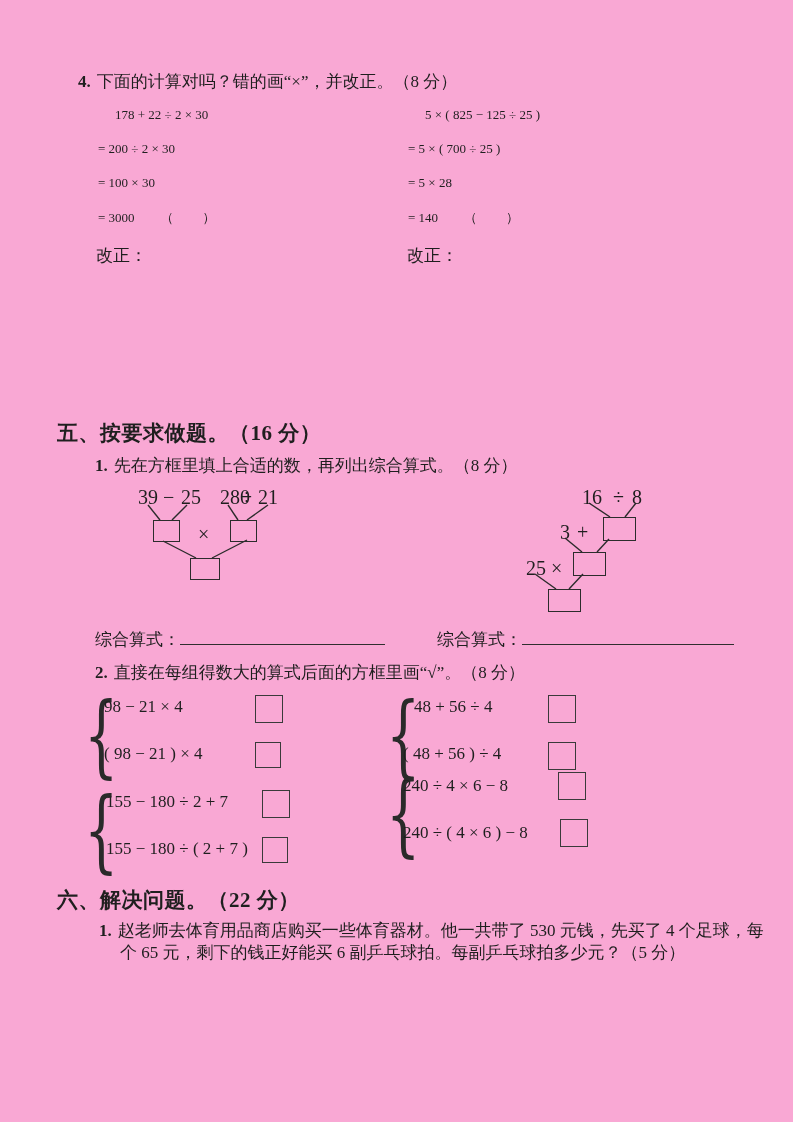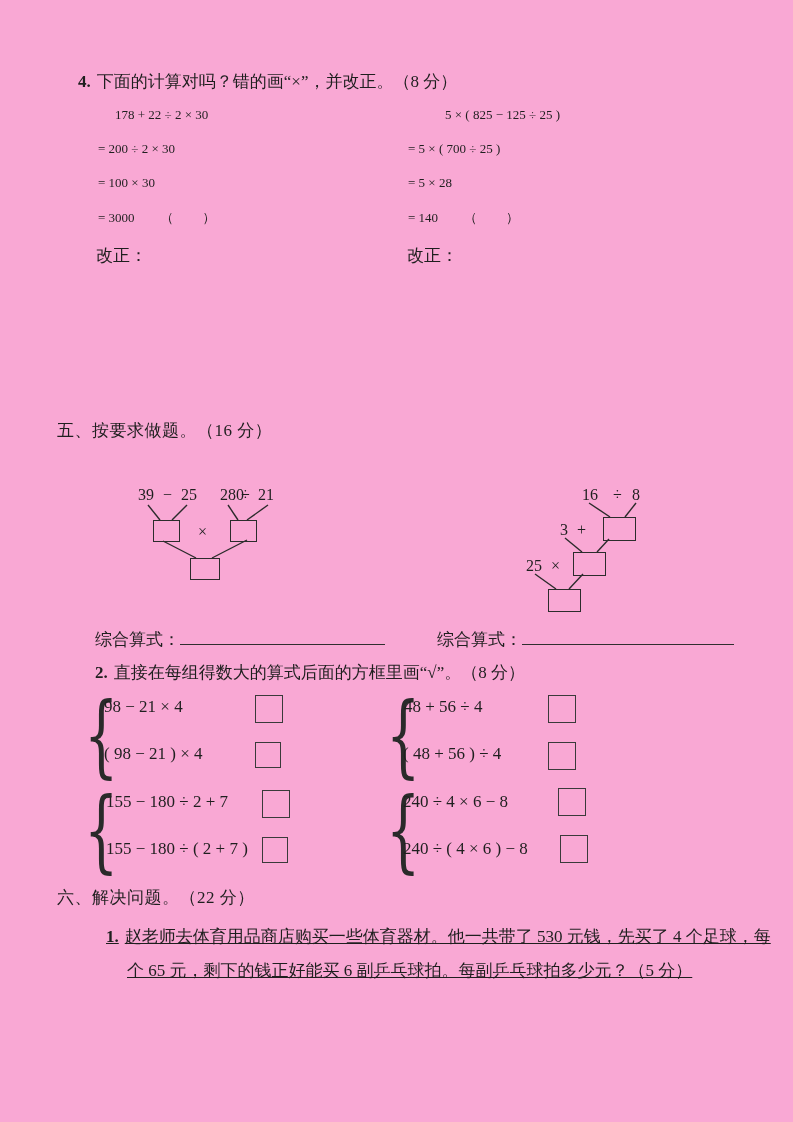--- a/index.html
+++ b/index.html
@@ -49,7 +49,7 @@
   </div>
   <div class="abs" style="left:96px;top:244px;">改正：</div>
 
-  <div class="abs eqline" style="left:425px;top:107px;margin-left:20px;">5 × ( 825 − 125 ÷ 25 )</div>
+  <div class="abs eqline" style="left:425px;top:107px;">5 × ( 825 − 125 ÷ 25 )</div>
   <div class="abs eqline" style="left:408px;top:141px;">= 5 × ( 700 ÷ 25 )</div>
   <div class="abs eqline" style="left:408px;top:175px;">= 5 × 28</div>
   <div class="abs eqline" style="left:408px;top:209px;">

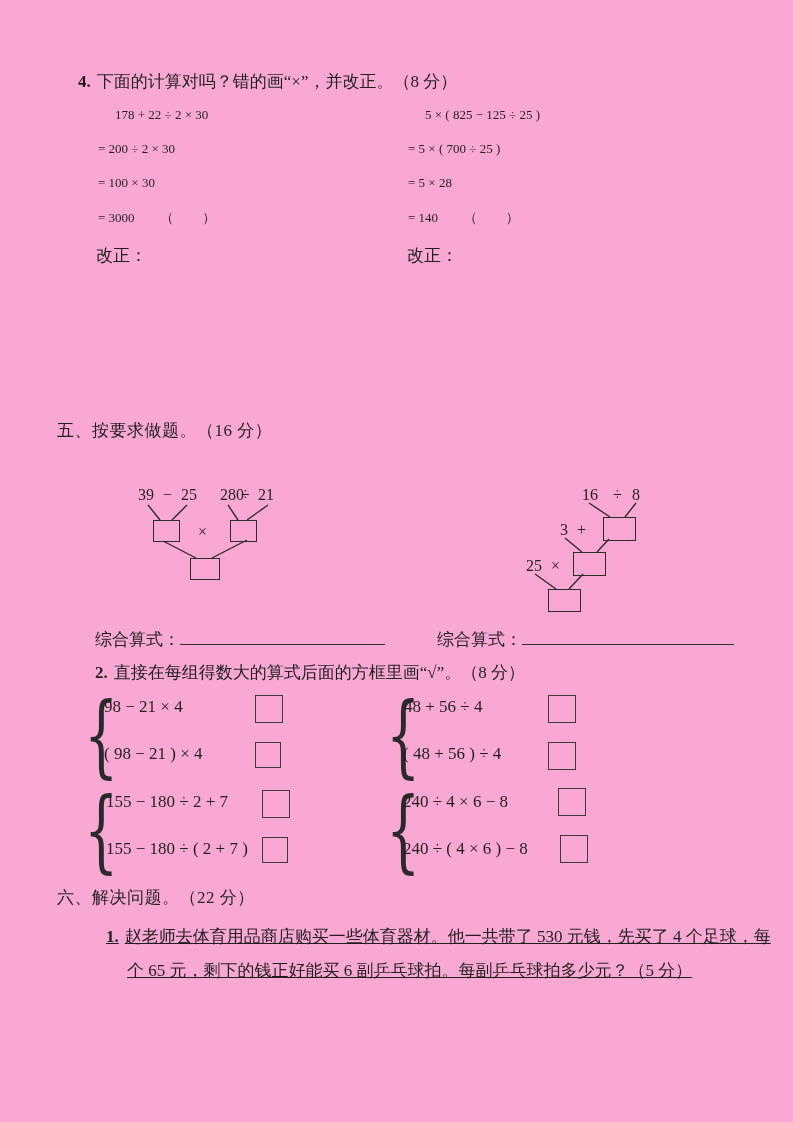--- a/index.html
+++ b/index.html
@@ -10,7 +10,7 @@
     font-size:17px;overflow:hidden;
   }
   .abs{position:absolute;white-space:nowrap;}
-  .sec-title{font-weight:normal;font-size:17px;letter-spacing:.5px;}
+  .sec-title{font-weight:bold;font-size:21px;letter-spacing:.5px;}
   .num{font-weight:bold;margin-right:6px;}
   .eqline{font-size:13px;}
   .judge-parens{margin-left:26px;letter-spacing:1px;}

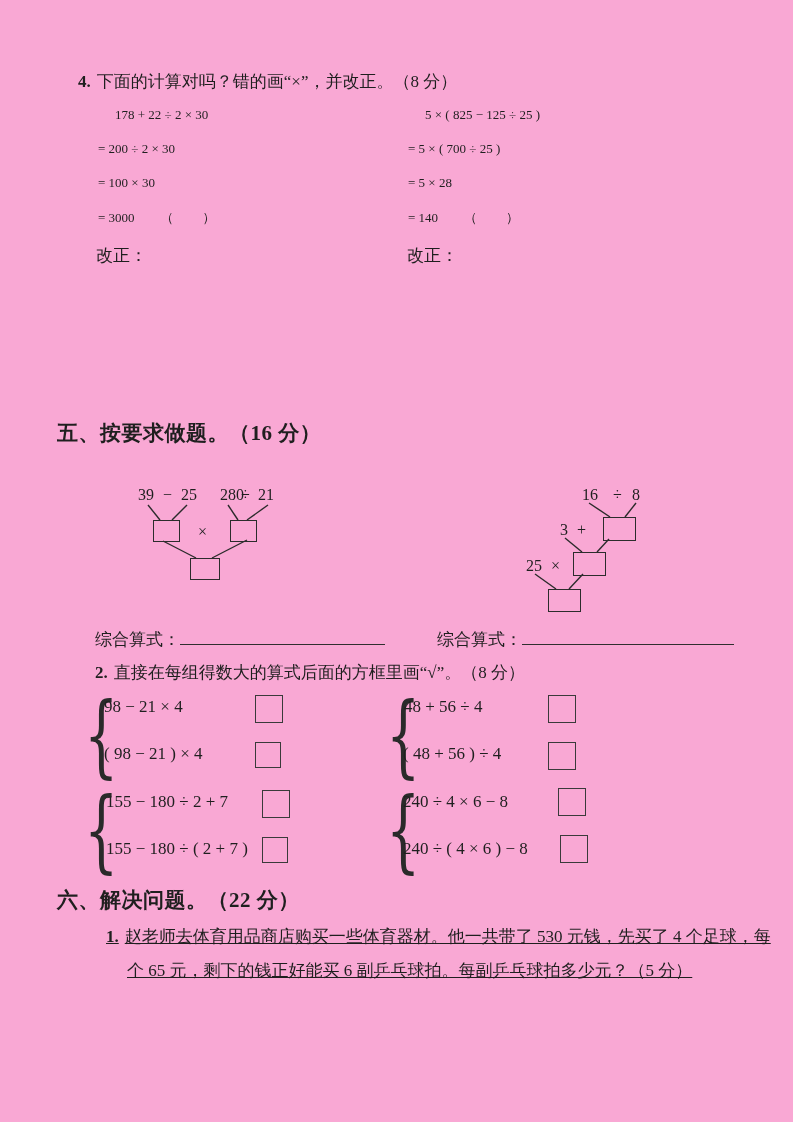--- a/index.html
+++ b/index.html
@@ -59,6 +59,9 @@
 
   <div class="abs sec-title" style="left:57px;top:419px;">五、按要求做题。（16 分）</div>
 
+  <div class="abs" style="left:95px;top:454px;">
+    <span class="num">1.</span><span>先在方框里填上合适的数，再列出综合算式。（8 分）</span>
+  </div>
 
   <div class="abs" style="left:136px;top:486px;width:145px;height:100px;">
     <svg class="lines" width="145" height="100" viewBox="0 0 145 100">

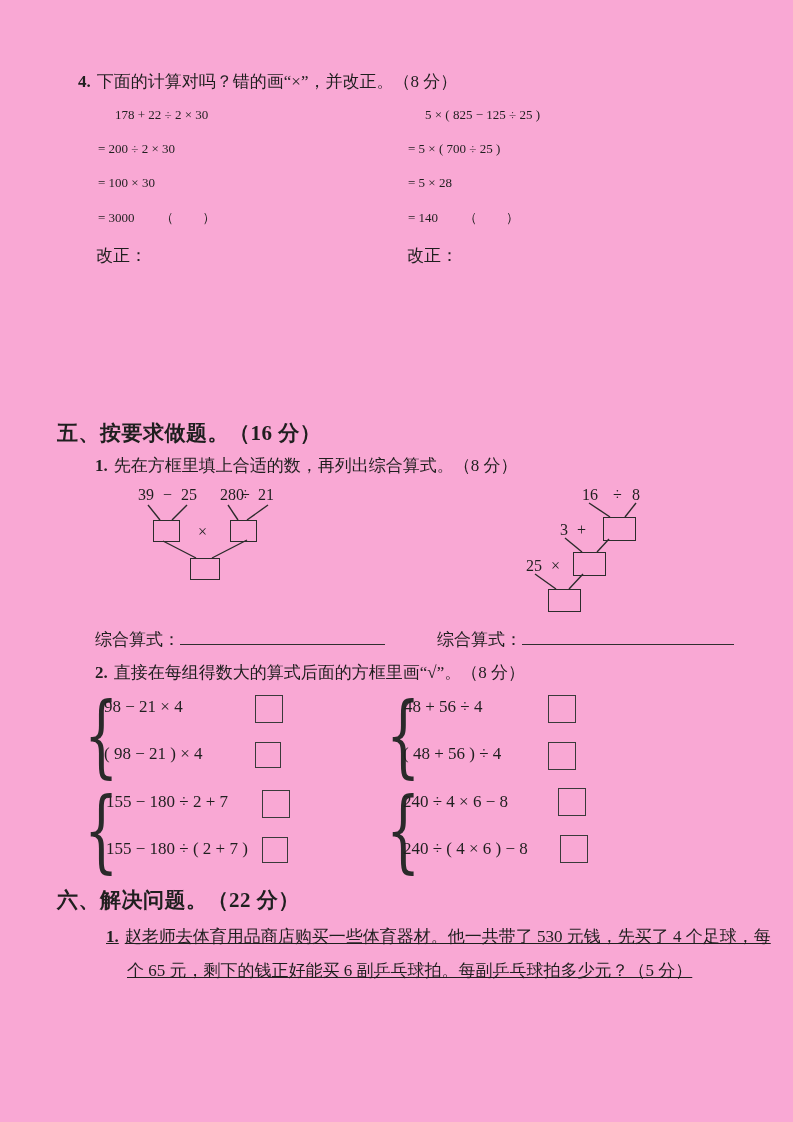--- a/index.html
+++ b/index.html
@@ -17,7 +17,7 @@
   .uline{display:inline-block;border-bottom:1.5px solid #2f2f2f;height:15px;vertical-align:baseline;}
   .dbox{position:absolute;border:1.6px solid #2c2c2c;background:transparent;}
   .checkbox{position:absolute;width:26px;height:26px;border:1.7px solid #3a3a3a;background:transparent;}
-  .dlabel{position:absolute;font-size:16px;white-space:nowrap;}
+  .dlabel{position:absolute;font-size:20px;white-space:nowrap;}
   svg.lines{position:absolute;left:0;top:0;overflow:visible;}
   .group{position:absolute;width:330px;height:88px;}
   .group .row1{position:absolute;left:16px;top:4px;}

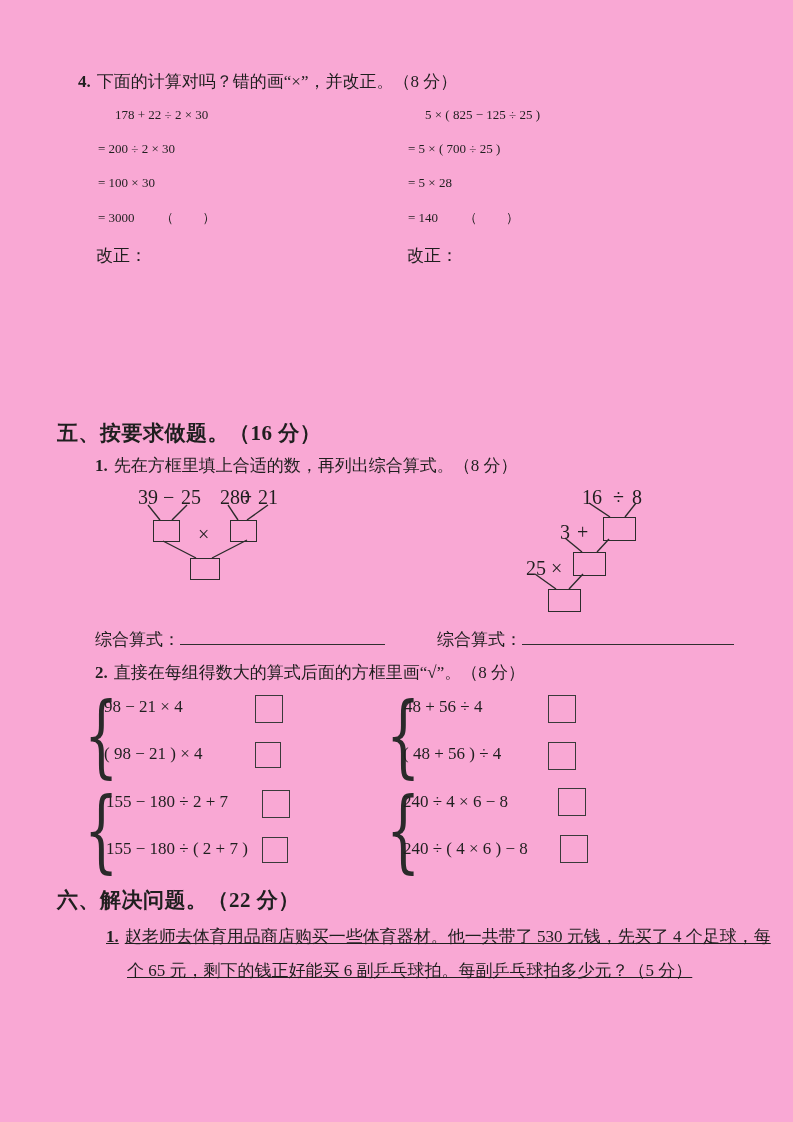--- a/index.html
+++ b/index.html
@@ -126,7 +126,7 @@
 
   <div class="group" style="left:390px;top:693px;">
     <span class="brace"></span>
-    <span class="row1" style="left:14px;">48 + 56 ÷ 4</span>
+    <span class="row1" style="left:24px;">48 + 56 ÷ 4</span>
     <div class="checkbox" style="left:158px;top:2px;"></div>
     <span class="row2" style="left:13px;">( 48 + 56 ) ÷ 4</span>
     <div class="checkbox" style="left:158px;top:49px;"></div>

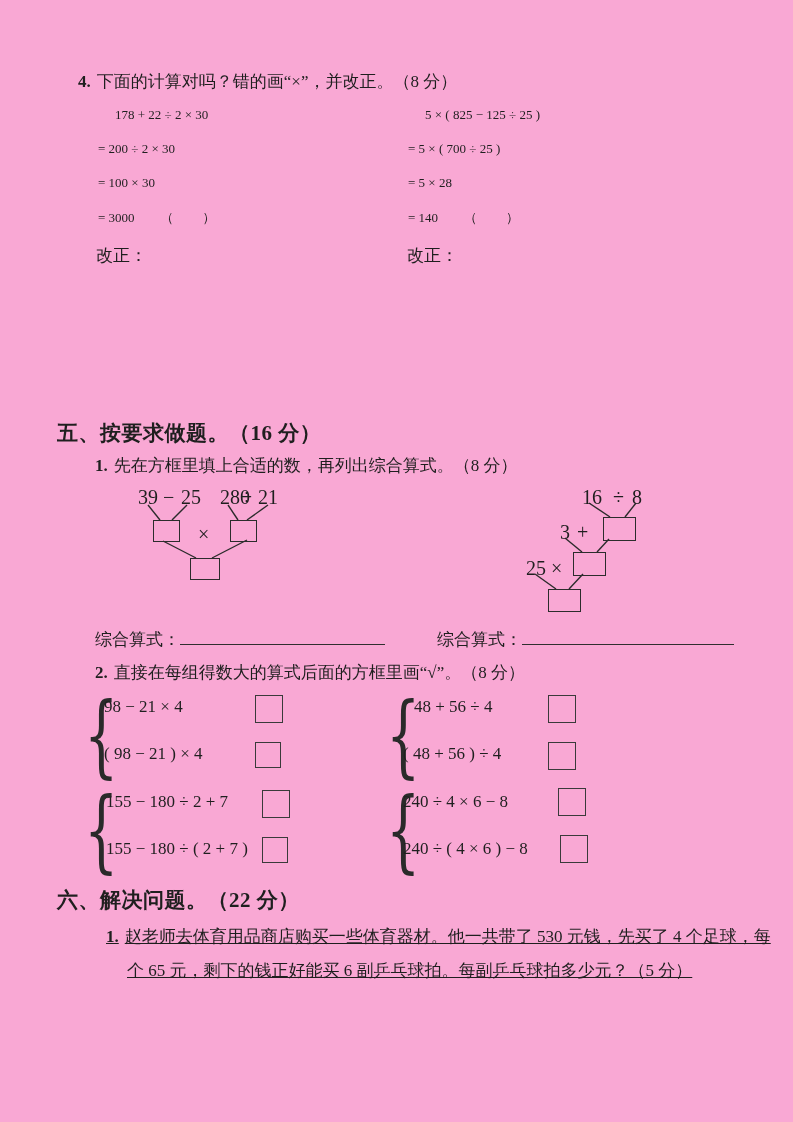--- a/index.html
+++ b/index.html
@@ -140,7 +140,7 @@
     <div class="checkbox" style="left:174px;top:49px;width:24px;height:24px;"></div>
   </div>
 
-  <div class="group" style="left:390px;top:788px;">
+  <div class="group" style="left:390px;top:772px;">
     <span class="brace"></span>
     <span class="row1" style="left:13px;">240 ÷ 4 × 6 − 8</span>
     <div class="checkbox" style="left:168px;top:0px;"></div>

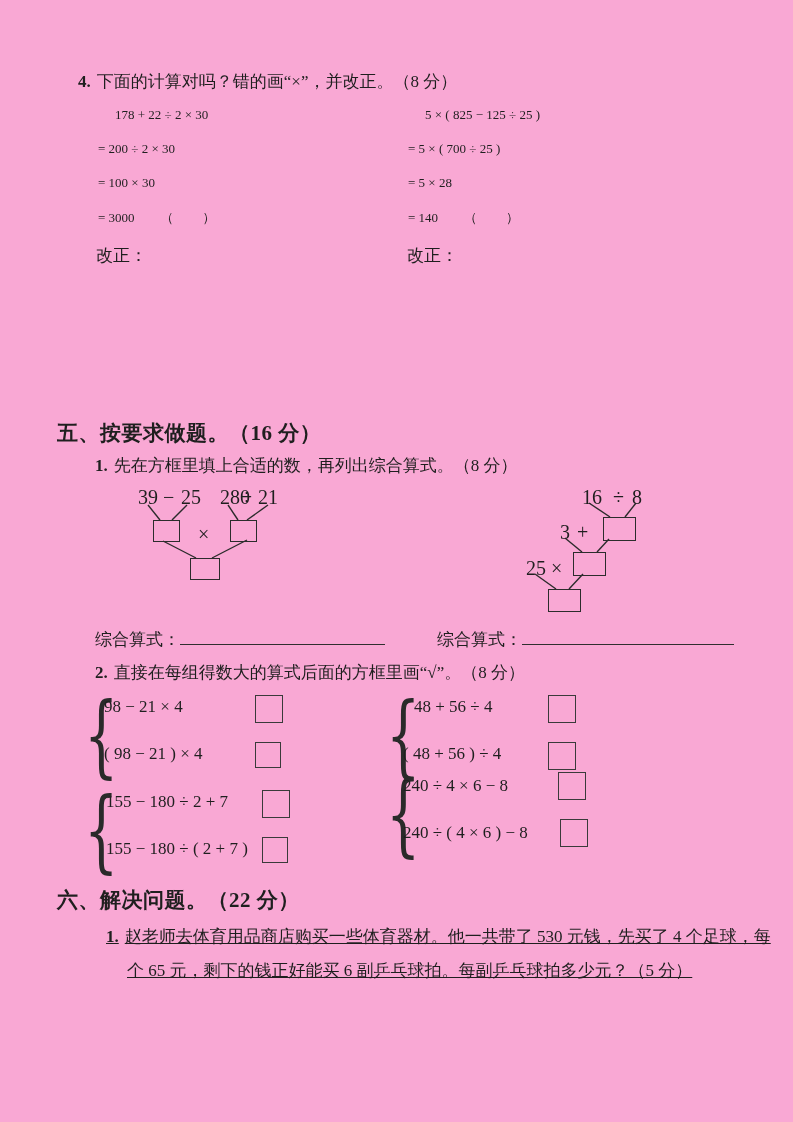--- a/index.html
+++ b/index.html
@@ -28,8 +28,8 @@
     transform:scaleX(.6);transform-origin:left center;color:#2a2a2a;
   }
   .brace::before{content:"{";}
-  .problem{position:absolute;left:106px;top:920px;width:652px;line-height:34px;
-    padding-left:21px;text-indent:-21px;white-space:normal;text-decoration:underline;}
+  .problem{position:absolute;left:99px;top:920px;width:652px;line-height:22px;
+    padding-left:21px;text-indent:-21px;white-space:normal;}
   .footer{position:absolute;left:500px;top:1087px;font-size:16px;color:#9c3a37;letter-spacing:.5px;}
 </style>
 </head>

